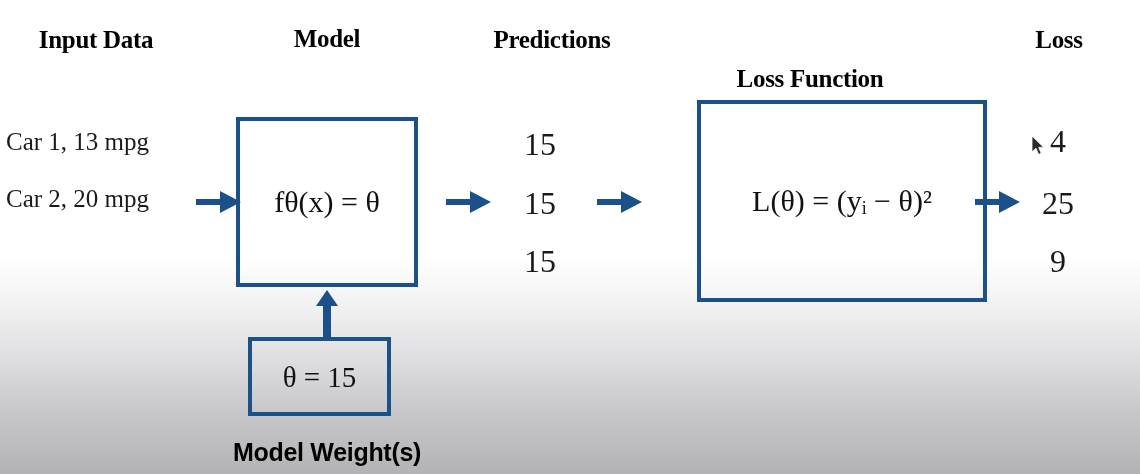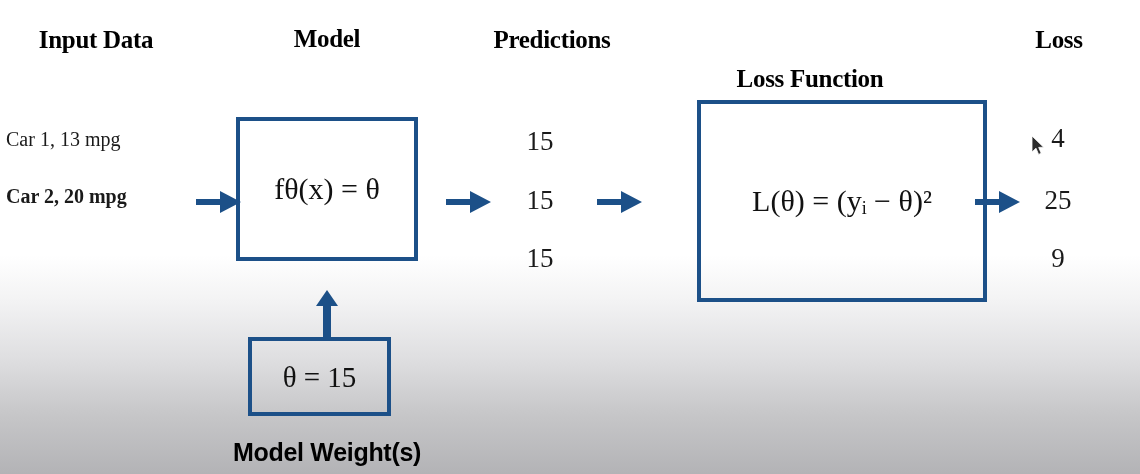--- a/index.html
+++ b/index.html
@@ -48,7 +48,7 @@
 
   .input-row {
     position: absolute;
-    font-size: 20px;
+    font-size: 25px;
     left: 6px;
     white-space: nowrap;
   }

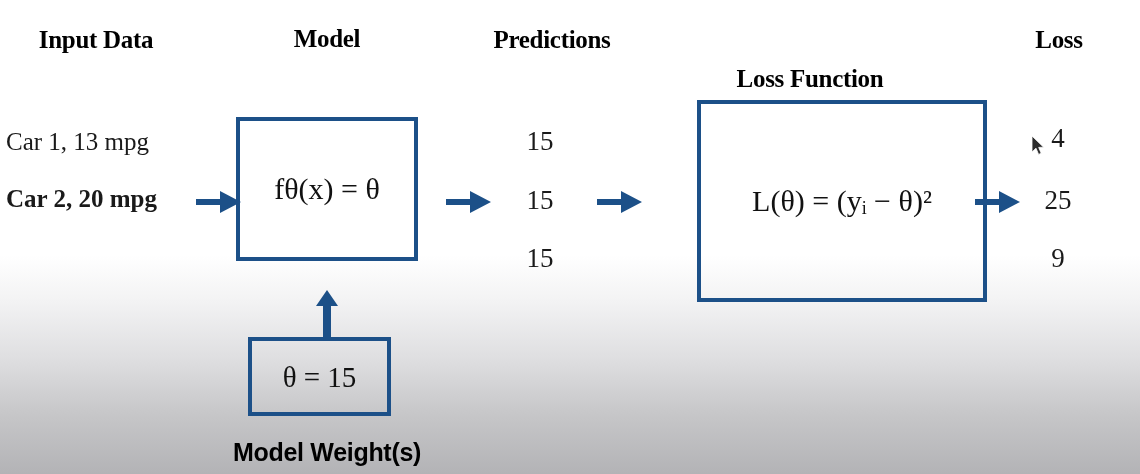--- a/index.html
+++ b/index.html
@@ -55,7 +55,7 @@
 
   .value-cell {
     position: absolute;
-    font-size: 27px;
+    font-size: 32px;
     text-align: center;
     transform: translateX(-50%);
     white-space: nowrap;

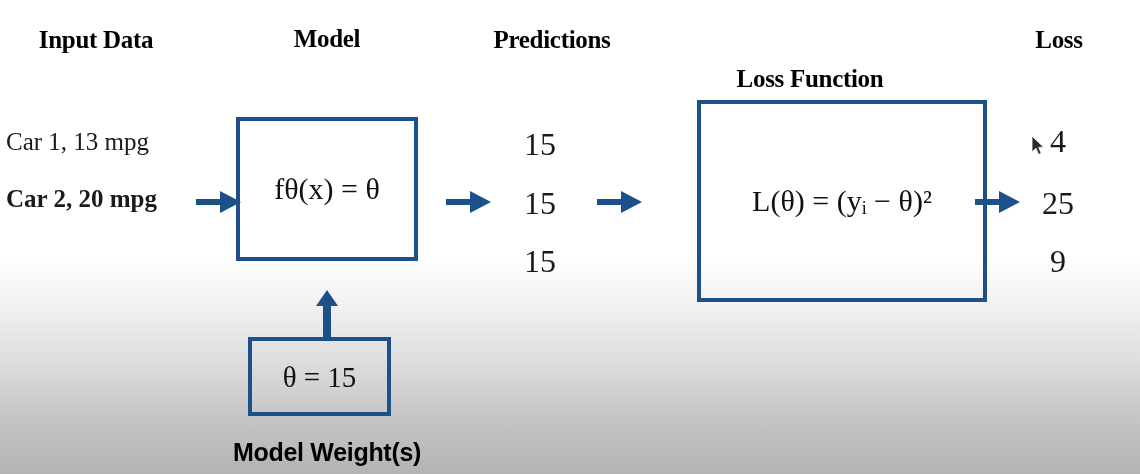--- a/index.html
+++ b/index.html
@@ -131,7 +131,7 @@
   <div class="col-header" style="left:1059px;top:26px;">Loss</div>
 
   <div class="serif input-row" style="top:128px;">Car 1, 13 mpg</div>
-  <div class="serif input-row" style="top:185px;font-weight:bold;">Car 2, 20 mpg</div>
+  <div class="serif input-row" style="top:185px;">Car 2, 20 mpg</div>
 
   <svg class="arrow-right" style="left:196px; top:189px;" viewBox="0 0 46 26">
     <path d="M0,10 L24,10 L24,2 L45,13 L24,24 L24,16 L0,16 Z" fill="#1c5088"></path>

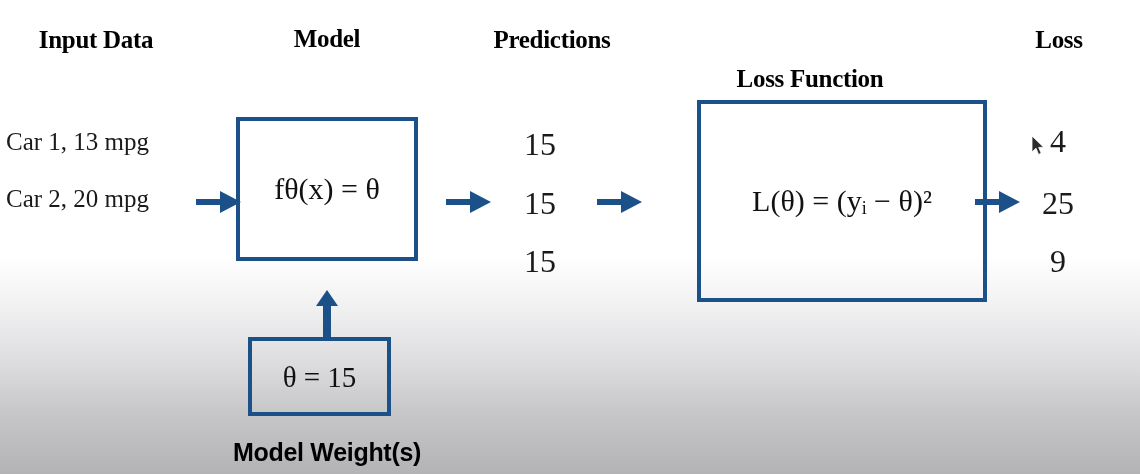--- a/index.html
+++ b/index.html
@@ -80,7 +80,7 @@
     white-space: nowrap;
   }
 
-  #model-box   { left: 236px; top: 117px; width: 182px; height: 144px; }
+  #model-box   { left: 236px; top: 117px; width: 182px; height: 170px; }
   #loss-box    { left: 697px; top: 100px; width: 290px; height: 202px; }
   #weight-box  { left: 248px; top: 337px; width: 143px; height: 79px; }
 

